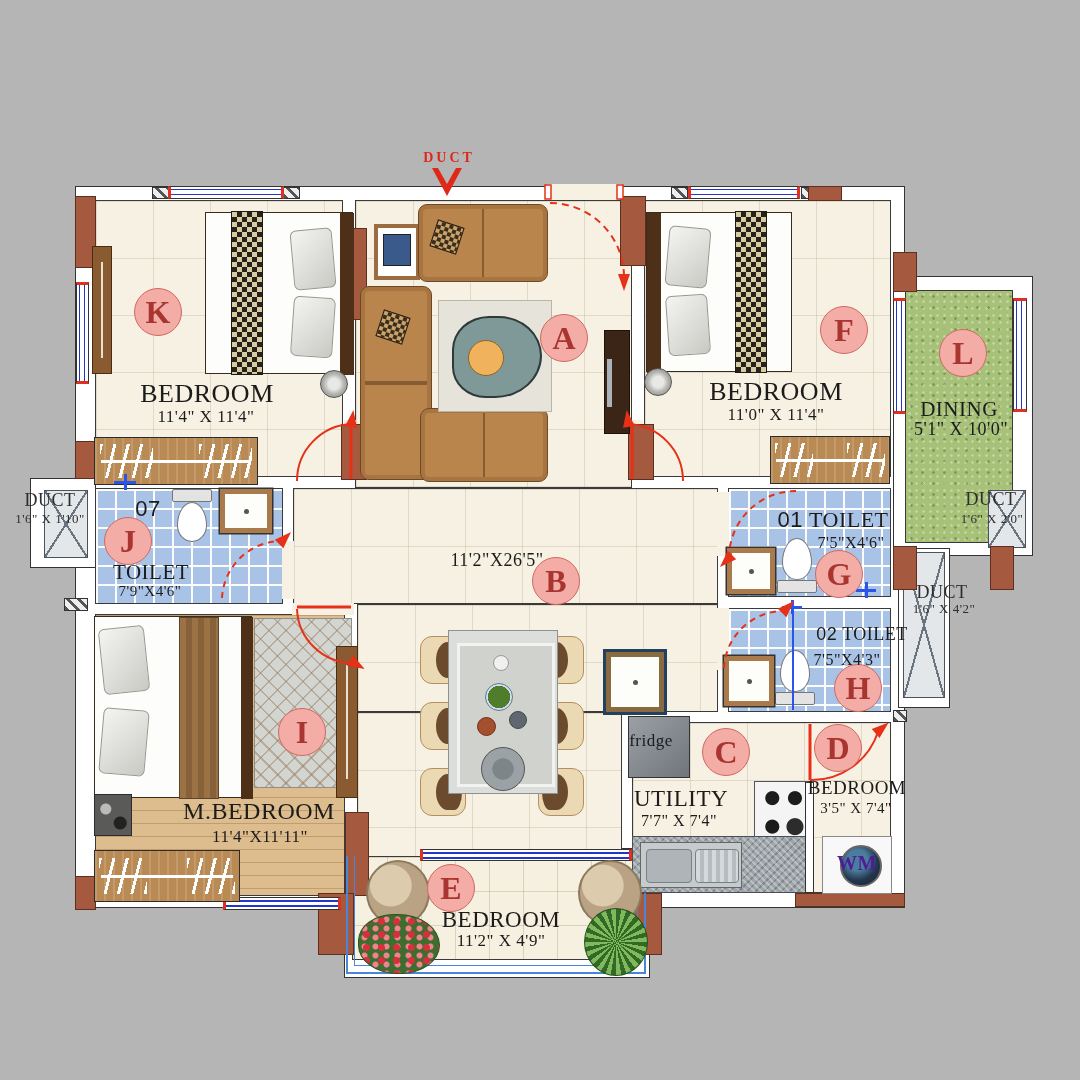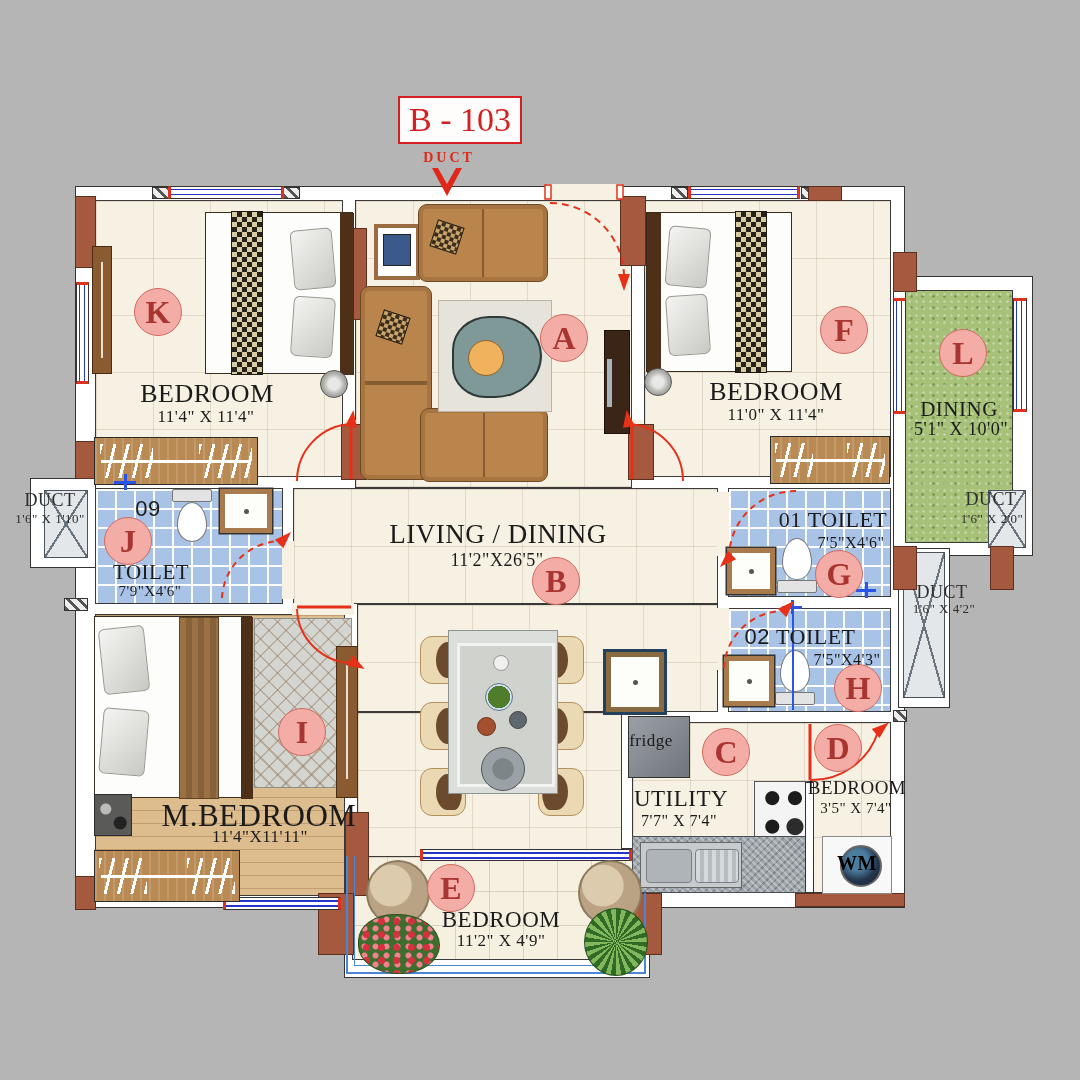--- a/index.html
+++ b/index.html
@@ -335,9 +335,6 @@
   <div class="t" style="left:942px;top:582px;font-size:18px;color:#2e2e2e">DUCT</div>
   <div class="t" style="left:944px;top:601px;font-size:13px;color:#2e2e2e">1'6" X 4'2"</div>
 
-  <div class="a" style="left:398px;top:96px;width:124px;height:48px;background:#fffdfb;border:2px solid #d42020;box-sizing:border-box;display:flex;align-items:center;justify-content:center">
-    <span style="color:#d42020;font-size:34px;">B - 103</span>
-  </div>
   <div class="t" style="left:449px;top:150px;font-size:14px;font-weight:bold;letter-spacing:3px;color:#e02818">DUCT</div>
   <div class="a" style="left:432px;top:168px;width:0;height:0;border-left:15px solid transparent;border-right:15px solid transparent;border-top:28px solid #e02818"></div>
   <div class="a" style="left:438px;top:168px;width:0;height:0;border-left:9px solid transparent;border-right:9px solid transparent;border-top:16px solid #b5b5b5"></div>

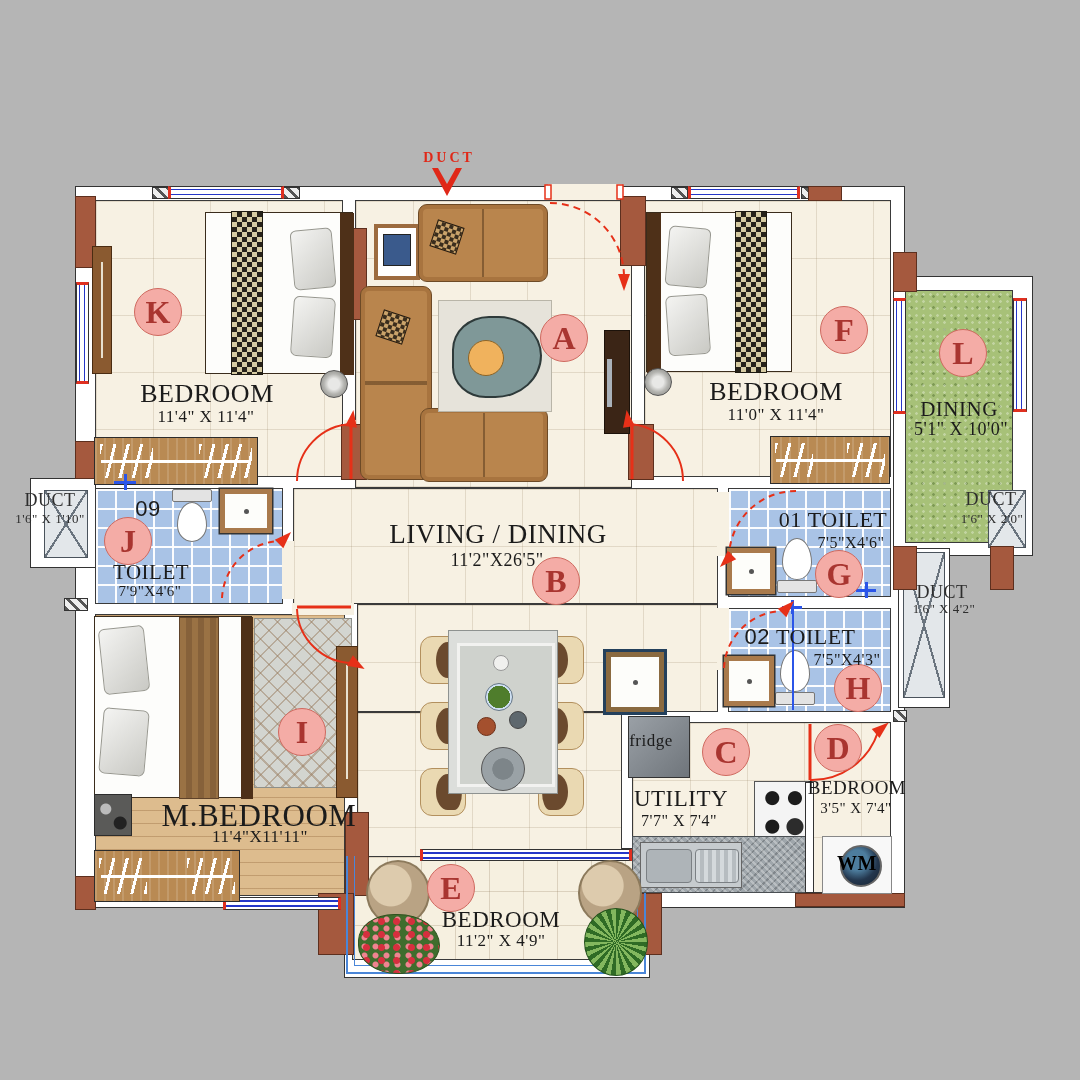--- a/index.html
+++ b/index.html
@@ -311,7 +311,7 @@
   <div class="t" style="left:497px;top:550px;font-size:18px">11'2"X26'5"</div>
   <div class="t" style="left:959px;top:397px;font-size:21px">DINING</div>
   <div class="t" style="left:961px;top:419px;font-size:18px">5'1" X 10'0"</div>
-  <div class="t" style="left:148px;top:496px;font-size:22px;font-family:'Liberation Sans','DejaVu Sans',sans-serif">09</div>
+  <div class="t" style="left:148px;top:496px;font-size:22px;font-family:'Liberation Sans','DejaVu Sans',sans-serif">07</div>
   <div class="t" style="left:151px;top:560px;font-size:21px">TOILET</div>
   <div class="t" style="left:150px;top:583px;font-size:15px">7'9"X4'6"</div>
   <div class="t" style="left:833px;top:507px;font-size:22px"><span style="font-family:Liberation Serif, serif">01</span>&nbsp;<span>TOILET</span></div>

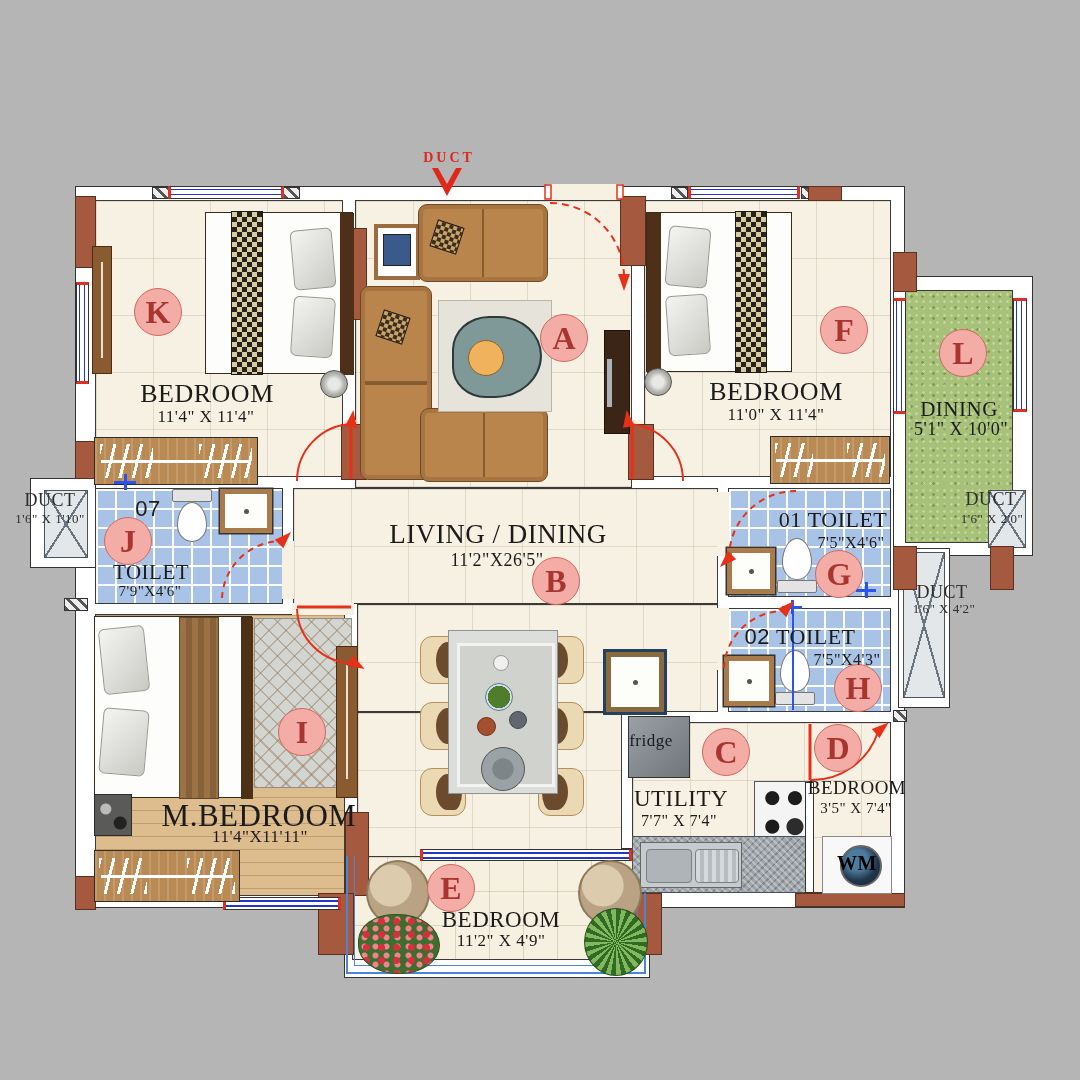--- a/index.html
+++ b/index.html
@@ -307,7 +307,6 @@
   <div class="t" style="left:206px;top:407px;font-size:17px">11'4" X 11'4"</div>
   <div class="t" style="left:776px;top:377px;font-size:26px">BEDROOM</div>
   <div class="t" style="left:776px;top:405px;font-size:17px">11'0" X 11'4"</div>
-  <div class="t" style="left:498px;top:519px;font-size:27px">LIVING / DINING</div>
   <div class="t" style="left:497px;top:550px;font-size:18px">11'2"X26'5"</div>
   <div class="t" style="left:959px;top:397px;font-size:21px">DINING</div>
   <div class="t" style="left:961px;top:419px;font-size:18px">5'1" X 10'0"</div>

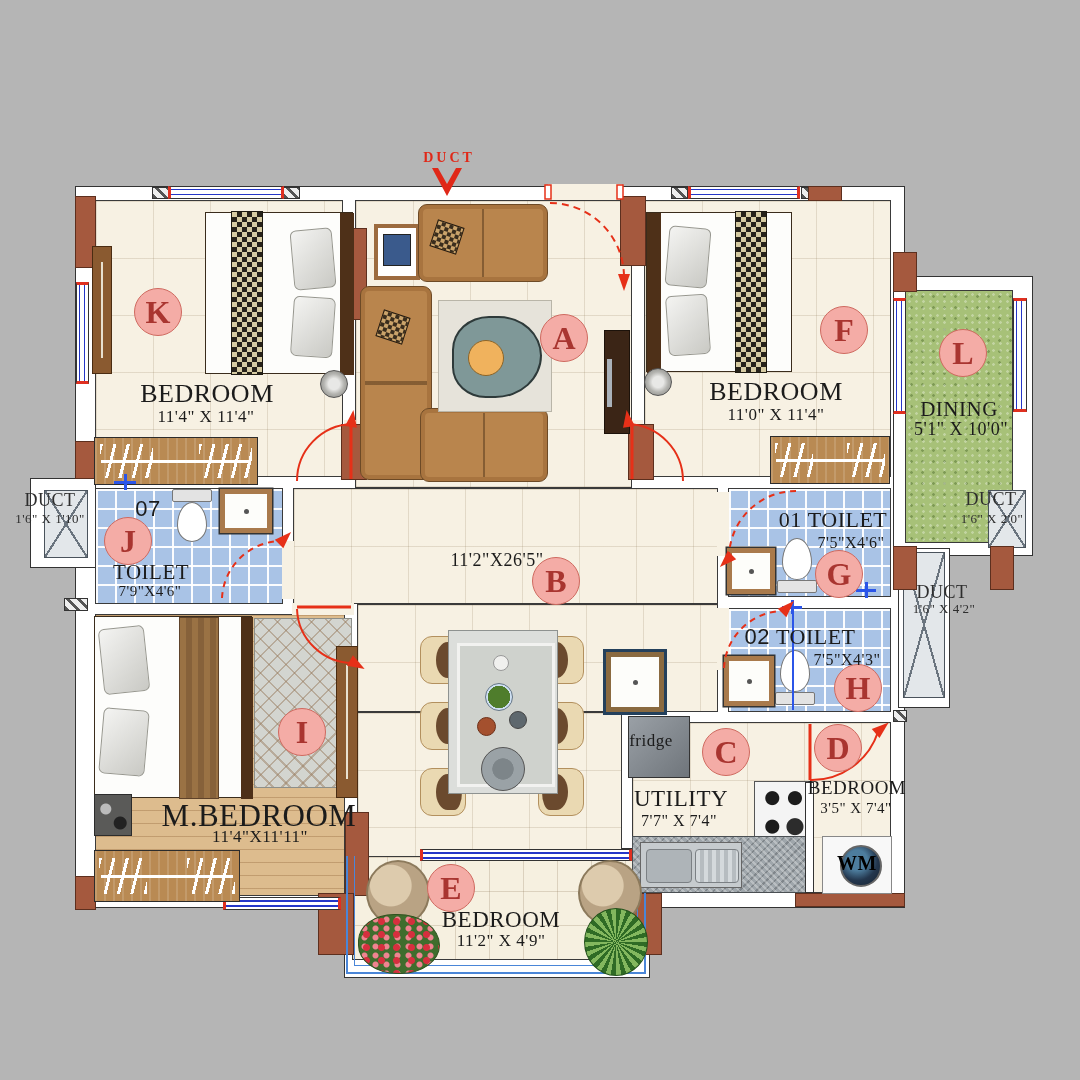--- a/index.html
+++ b/index.html
@@ -313,7 +313,7 @@
   <div class="t" style="left:148px;top:496px;font-size:22px;font-family:'Liberation Sans','DejaVu Sans',sans-serif">07</div>
   <div class="t" style="left:151px;top:560px;font-size:21px">TOILET</div>
   <div class="t" style="left:150px;top:583px;font-size:15px">7'9"X4'6"</div>
-  <div class="t" style="left:833px;top:507px;font-size:22px"><span style="font-family:Liberation Serif, serif">01</span>&nbsp;<span>TOILET</span></div>
+  <div class="t" style="left:833px;top:507px;font-size:22px"><span style="font-family:Liberation Sans, sans-serif">01</span>&nbsp;<span>TOILET</span></div>
   <div class="t" style="left:851px;top:534px;font-size:16px">7'5"X4'6"</div>
   <div class="t" style="left:800px;top:624px;font-size:22px"><span style="font-family:'Liberation Sans','DejaVu Sans',sans-serif">02</span>&nbsp;<span>TOILET</span></div>
   <div class="t" style="left:847px;top:651px;font-size:16px">7'5"X4'3"</div>

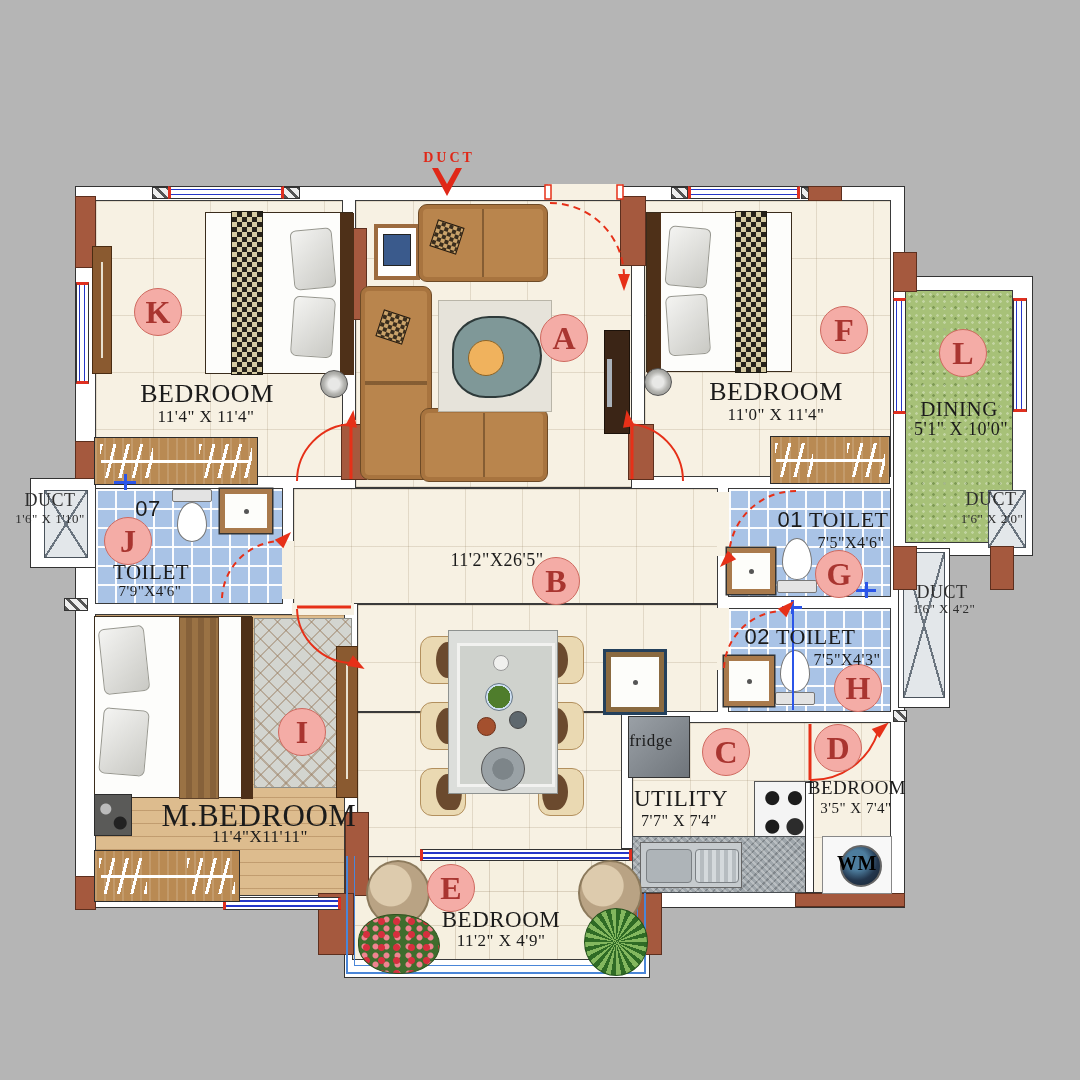--- a/index.html
+++ b/index.html
@@ -315,7 +315,7 @@
   <div class="t" style="left:150px;top:583px;font-size:15px">7'9"X4'6"</div>
   <div class="t" style="left:833px;top:507px;font-size:22px"><span style="font-family:Liberation Sans, sans-serif">01</span>&nbsp;<span>TOILET</span></div>
   <div class="t" style="left:851px;top:534px;font-size:16px">7'5"X4'6"</div>
-  <div class="t" style="left:800px;top:624px;font-size:22px"><span style="font-family:'Liberation Sans','DejaVu Sans',sans-serif">02</span>&nbsp;<span>TOILET</span></div>
+  <div class="t" style="left:862px;top:624px;font-size:18px"><span style="font-family:'Liberation Sans','DejaVu Sans',sans-serif">02</span>&nbsp;<span>TOILET</span></div>
   <div class="t" style="left:847px;top:651px;font-size:16px">7'5"X4'3"</div>
   <div class="t" style="left:259px;top:798px;font-size:31px">M.BEDROOM</div>
   <div class="t" style="left:260px;top:827px;font-size:17px">11'4"X11'11"</div>

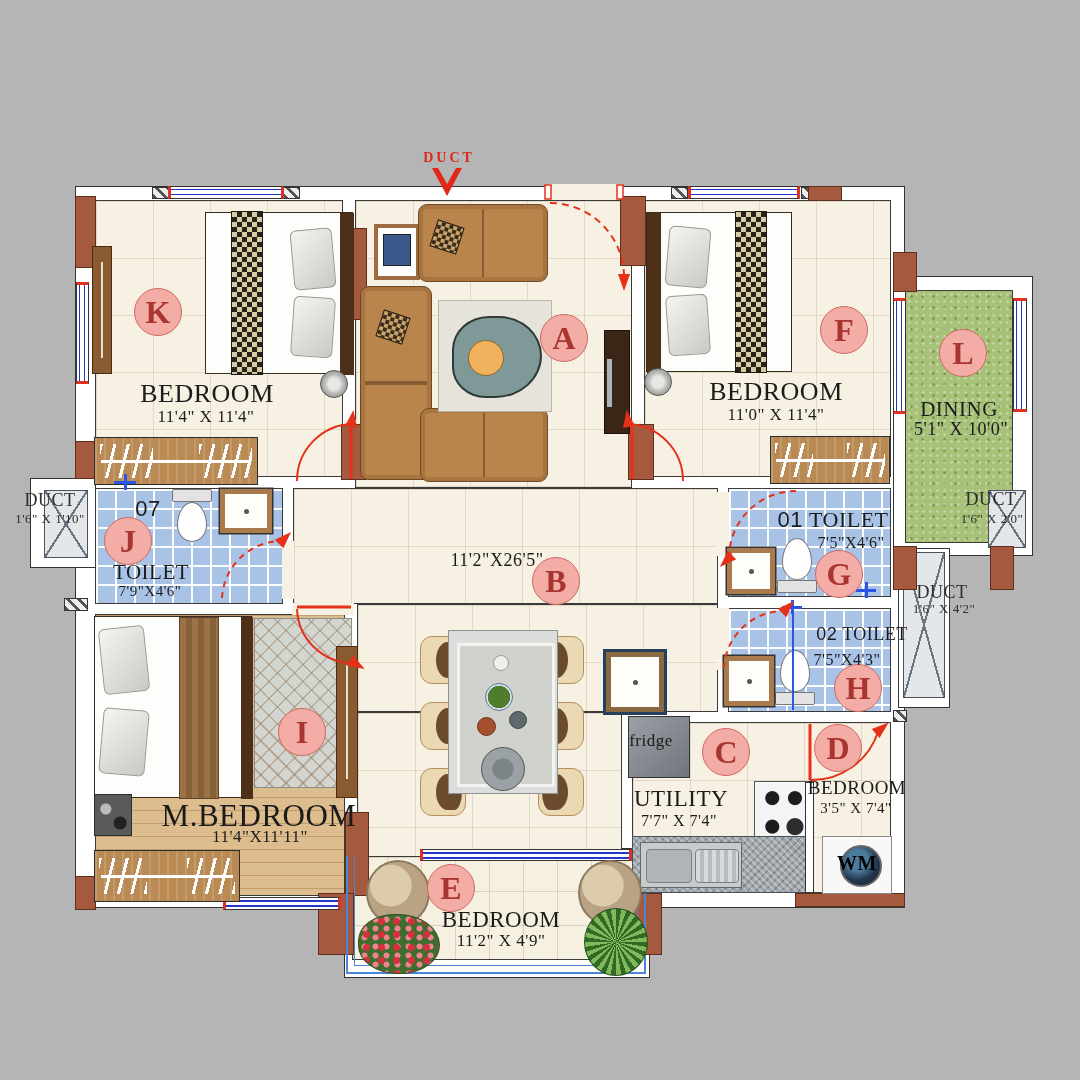--- a/index.html
+++ b/index.html
@@ -317,7 +317,7 @@
   <div class="t" style="left:851px;top:534px;font-size:16px">7'5"X4'6"</div>
   <div class="t" style="left:862px;top:624px;font-size:18px"><span style="font-family:'Liberation Sans','DejaVu Sans',sans-serif">02</span>&nbsp;<span>TOILET</span></div>
   <div class="t" style="left:847px;top:651px;font-size:16px">7'5"X4'3"</div>
-  <div class="t" style="left:259px;top:798px;font-size:31px">M.BEDROOM</div>
+  <div class="t" style="left:259px;top:798px;font-size:24px">M.BEDROOM</div>
   <div class="t" style="left:260px;top:827px;font-size:17px">11'4"X11'11"</div>
   <div class="t" style="left:681px;top:786px;font-size:23px">UTILITY</div>
   <div class="t" style="left:679px;top:812px;font-size:16px">7'7" X 7'4"</div>

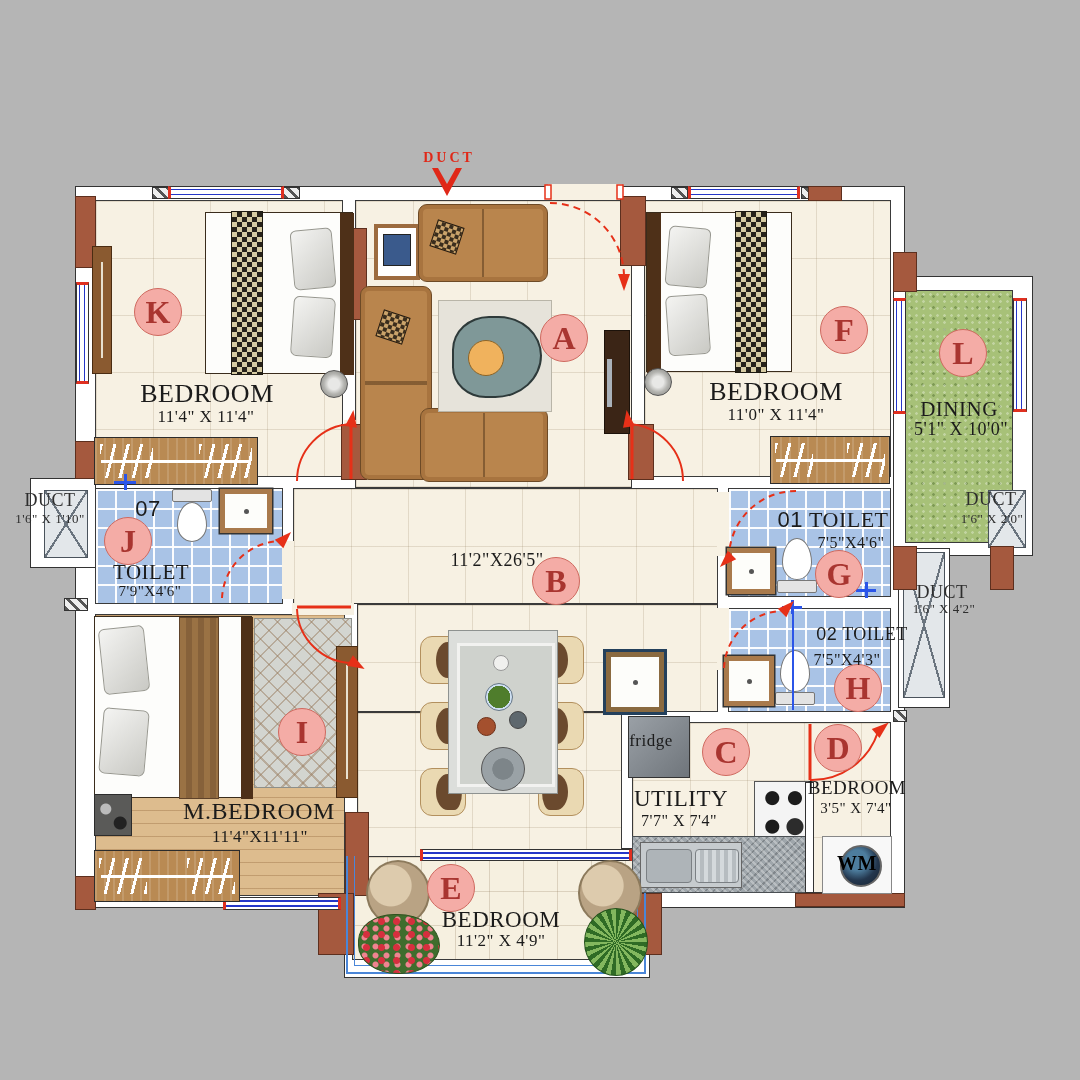--- a/index.html
+++ b/index.html
@@ -324,7 +324,7 @@
   <div class="t" style="left:651px;top:731px;font-size:17px">fridge</div>
   <div class="t" style="left:857px;top:777px;font-size:19px">BEDROOM</div>
   <div class="t" style="left:856px;top:800px;font-size:15px">3'5" X 7'4"</div>
-  <div class="t" style="left:857px;top:852px;font-size:20px;font-weight:bold;color:#000000">WM</div>
+  <div class="t" style="left:857px;top:852px;font-size:20px;font-weight:bold;color:#4c1d95">WM</div>
   <div class="t" style="left:501px;top:907px;font-size:23px">BEDROOM</div>
   <div class="t" style="left:501px;top:931px;font-size:17px">11'2" X 4'9"</div>
   <div class="t" style="left:50px;top:490px;font-size:18px;color:#2e2e2e">DUCT</div>

